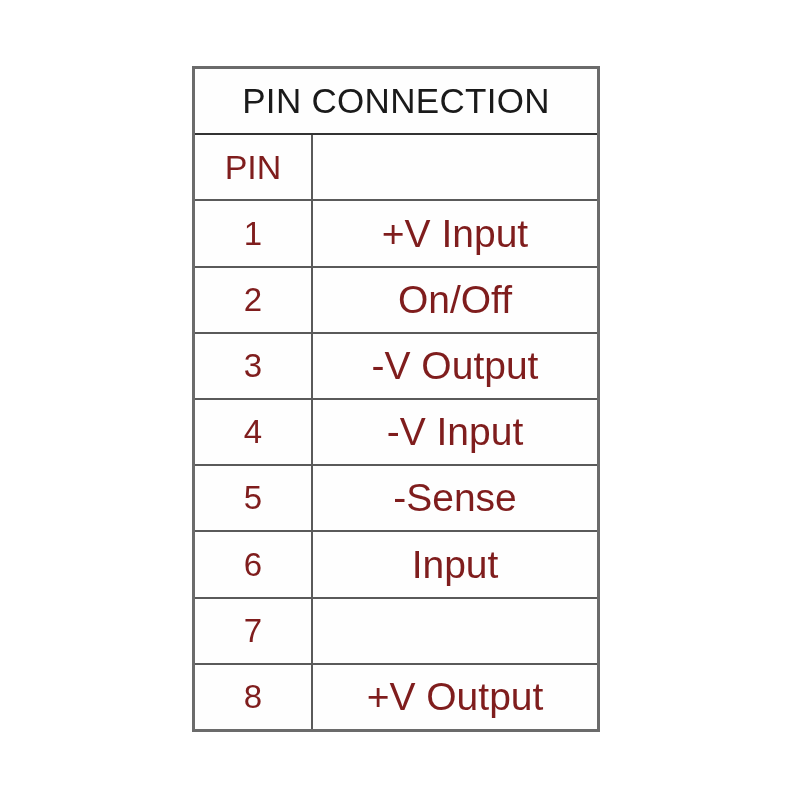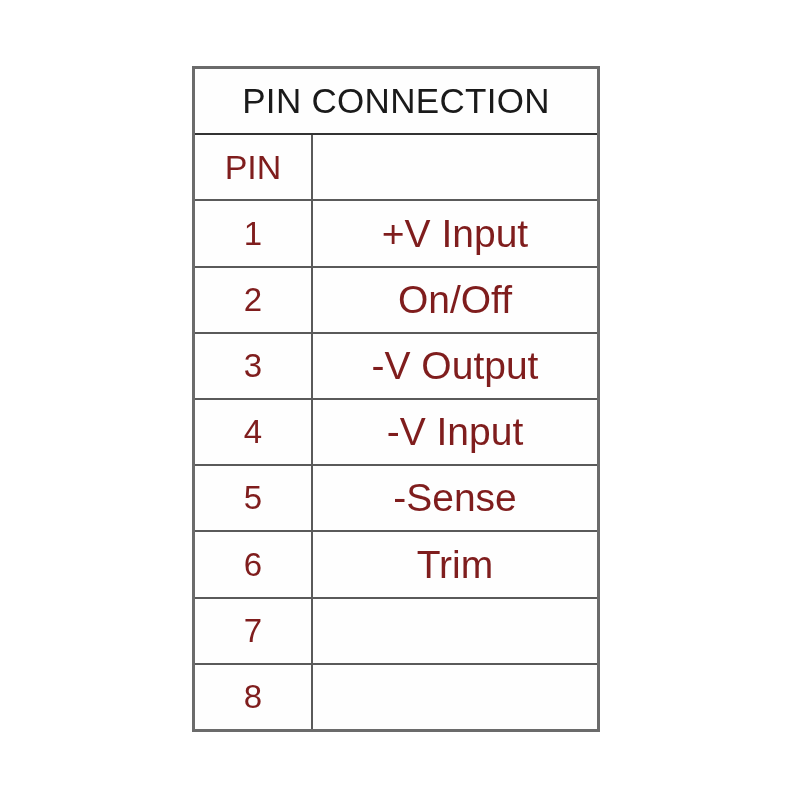--- a/index.html
+++ b/index.html
@@ -130,7 +130,7 @@
 
     <div class="row">
       <div class="cell cell-pin">6</div>
-      <div class="cell cell-function">Trim</div>
+      <div class="cell cell-function">Input</div>
     </div>
 
     <div class="row">

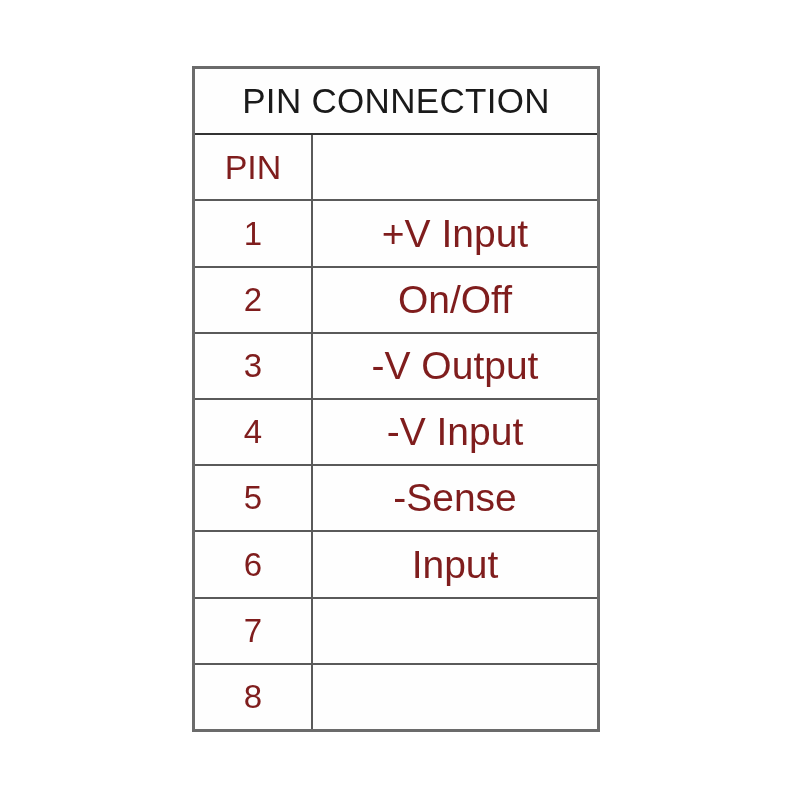--- a/index.html
+++ b/index.html
@@ -139,6 +139,7 @@
 
     <div class="row">
       <div class="cell cell-pin">8</div>
+      <div class="cell cell-function">+V Output</div>
     </div>
 
   </div>

